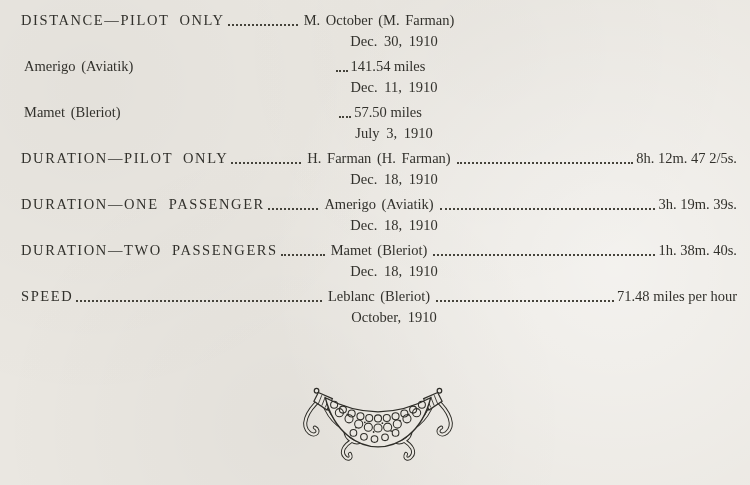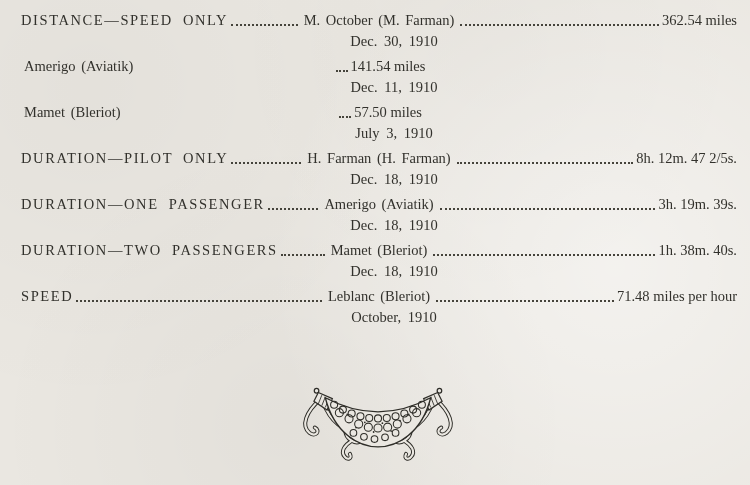--- a/index.html
+++ b/index.html
@@ -72,7 +72,7 @@
     <div class="record">
       <div class="line">
         <span class="side">
-          <span class="cat">DISTANCE—SPEED ONLY</span>
+          <span class="cat">DISTANCE—PILOT ONLY</span>
           <span class="leader"></span>
         </span>
         <span class="holder">M. October (M. Farman)</span>

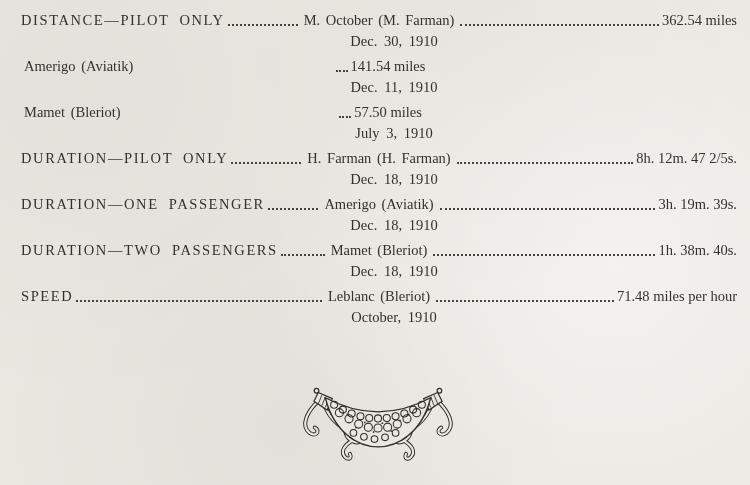--- a/index.html
+++ b/index.html
@@ -76,10 +76,6 @@
           <span class="leader"></span>
         </span>
         <span class="holder">M. October (M. Farman)</span>
-        <span class="side">
-          <span class="leader"></span>
-          <span class="val">362.54 miles</span>
-        </span>
       </div>
       <div class="date">Dec. 30, 1910</div>
     </div>

